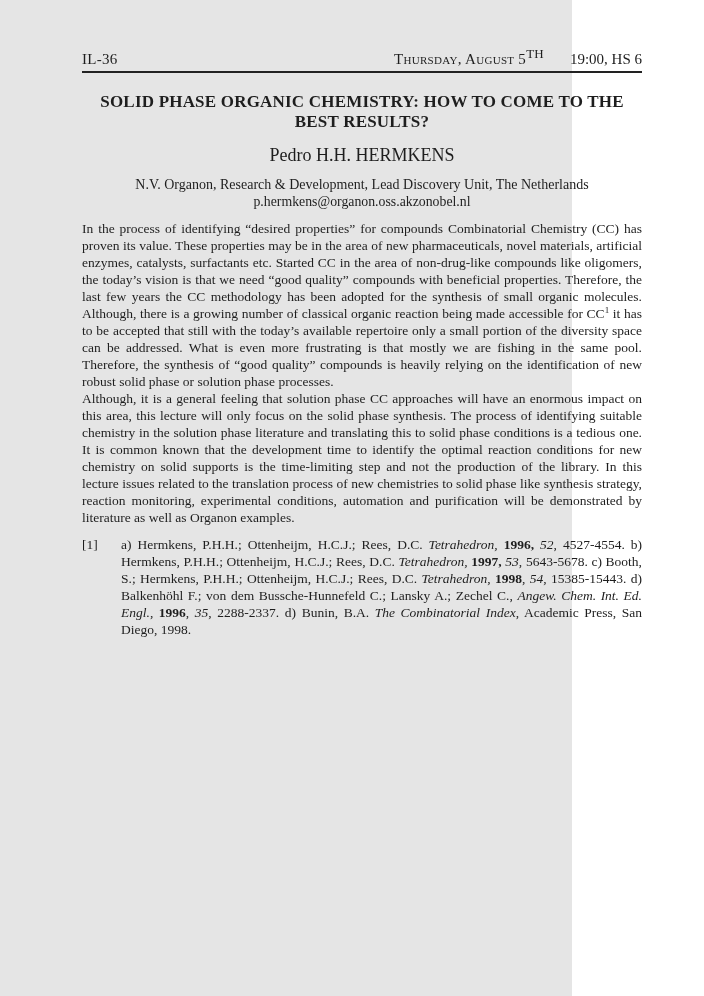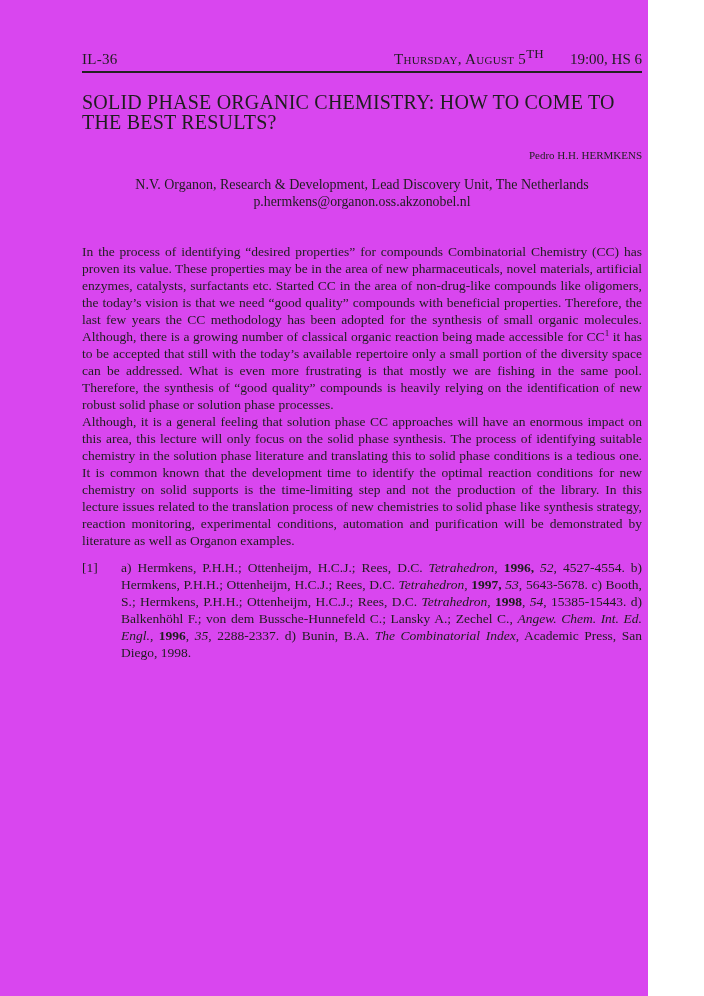--- a/index.html
+++ b/index.html
@@ -13,9 +13,9 @@
   }
   .page {
     position: relative;
-    width: 648px;
+    width: 572px;
     height: 996px;
-    background: #d946ef;
+    background: #e5e5e5;
   }
   .content {
     position: absolute;

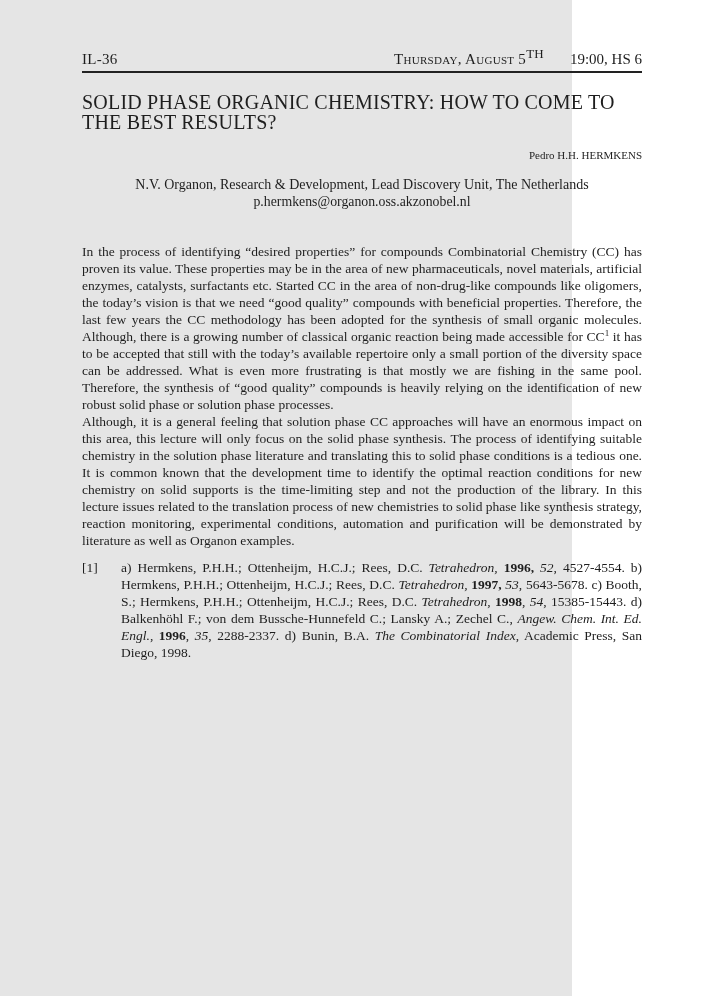--- a/index.html
+++ b/index.html
@@ -50,9 +50,9 @@
   
   .paper-title {
     margin-top: 19px;
-    text-align: left;
-    font-weight: normal;
-    font-size: 20px;
+    text-align: center;
+    font-weight: bold;
+    font-size: 17px;
     line-height: 20px;
     letter-spacing: 0.2px;
   }

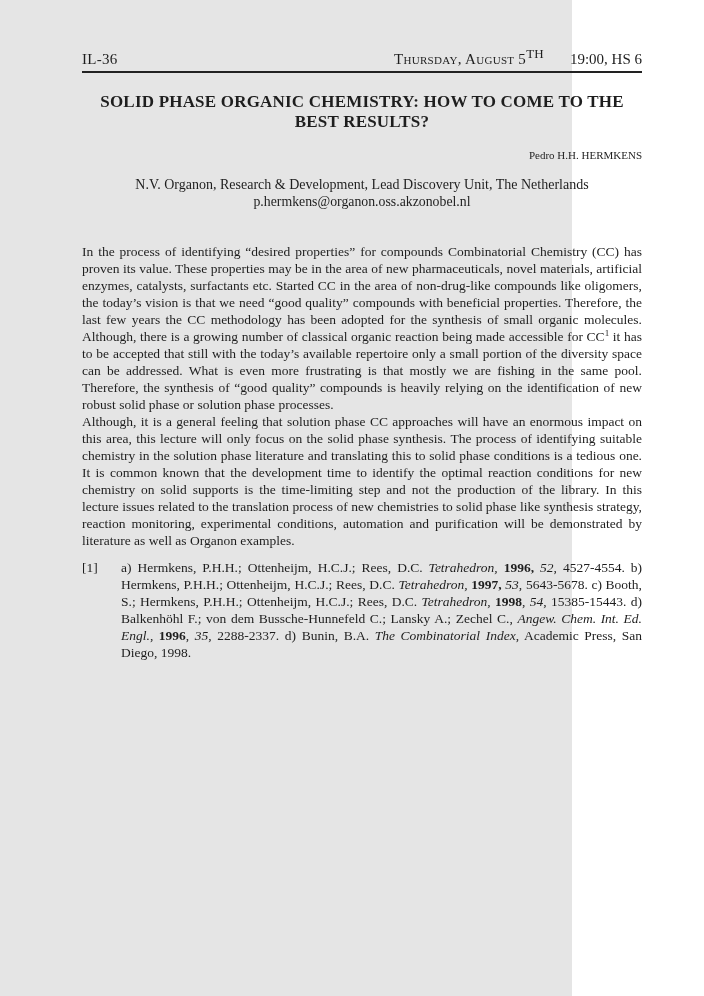--- a/index.html
+++ b/index.html
@@ -58,8 +58,8 @@
   }
   .author {
     margin-top: 15px;
-    text-align: right;
-    font-size: 11px;
+    text-align: center;
+    font-size: 18px;
     line-height: 17px;
   }
   .affiliation {

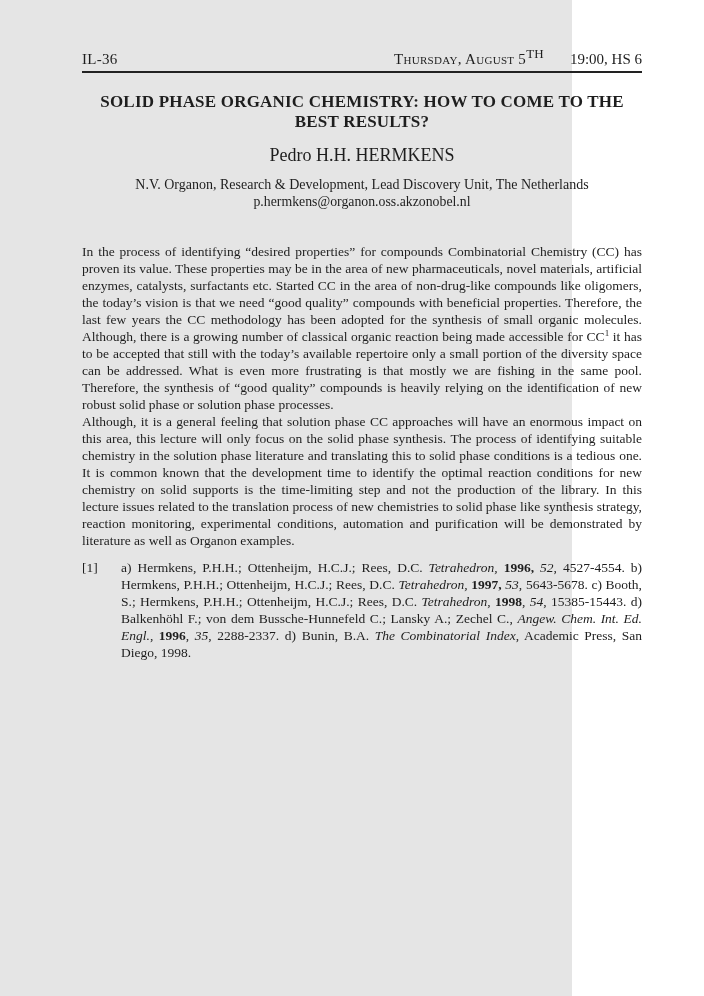--- a/index.html
+++ b/index.html
@@ -76,7 +76,7 @@
   }
   
   .abstract {
-    margin-top: 33px;
+    margin-top: 10px;
     font-size: 13.5px;
     line-height: 17px;
     text-align: justify;

